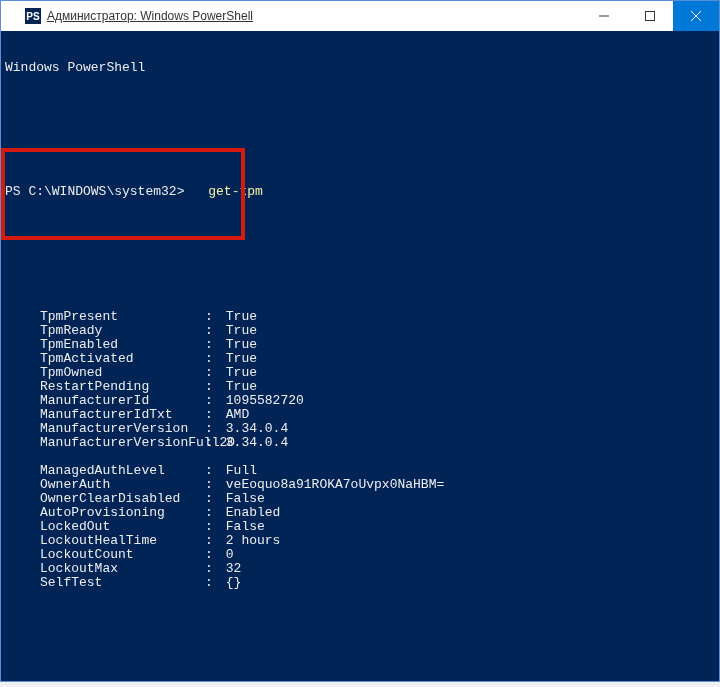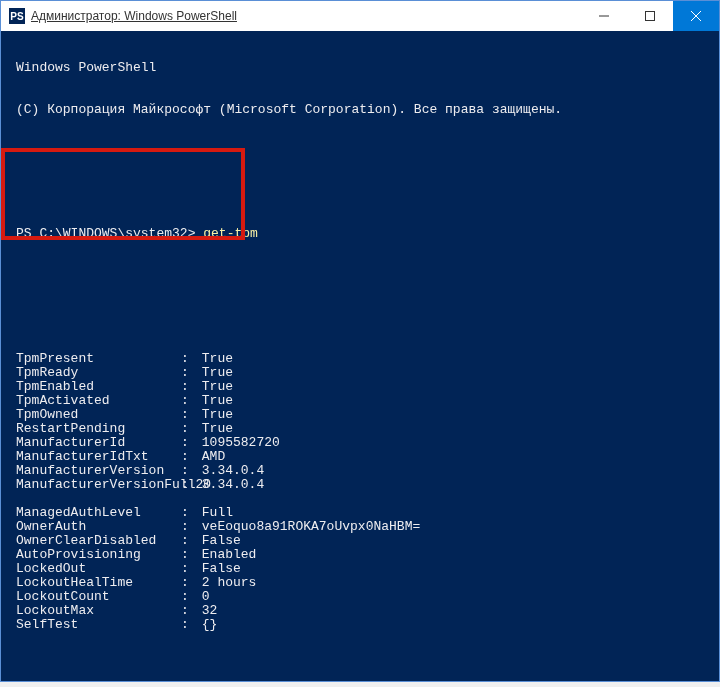--- a/index.html
+++ b/index.html
@@ -26,6 +26,7 @@
       font-family: 'Segoe UI', Tahoma, sans-serif;
       font-size: 12px;
       color: #333;
+      padding-left: 16px;
     }
     .titlebar-icon {
       width: 16px;

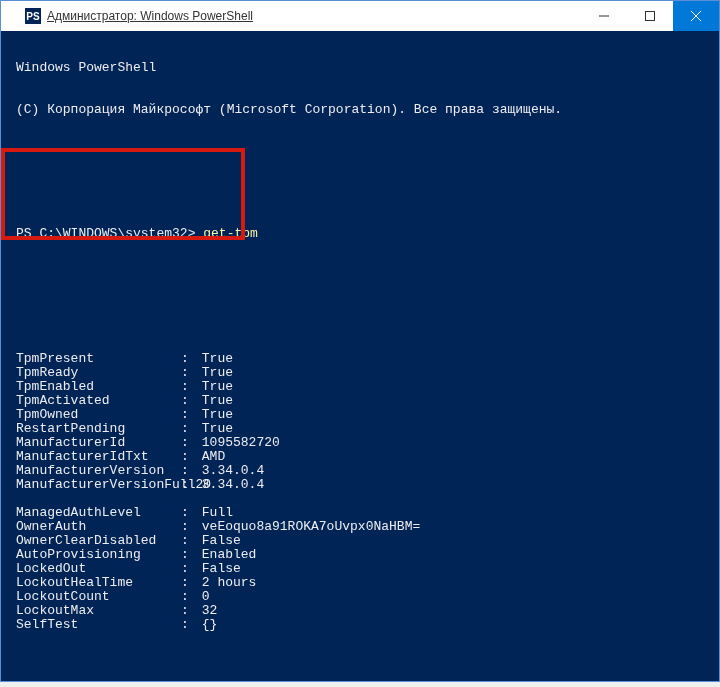--- a/index.html
+++ b/index.html
@@ -60,7 +60,7 @@
       flex: 1;
       background: #012456;
       color: #eeedf0;
-      padding: 2px 15px;
+      padding: 2px 4px;
       line-height: 1.08;
       overflow: hidden;
       white-space: pre;

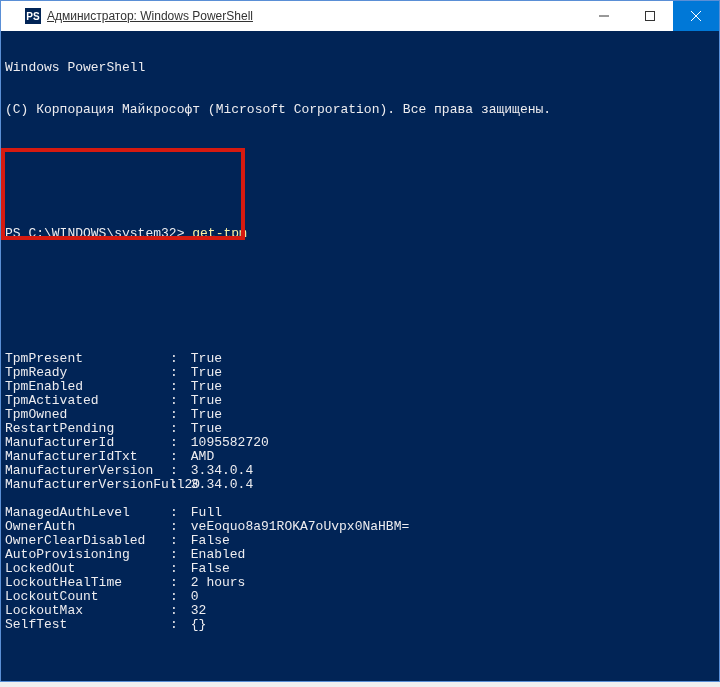--- a/index.html
+++ b/index.html
@@ -113,7 +113,6 @@
 
   <div class="terminal">
     <span class="line">Windows PowerShell</span>
-    <span class="line">(C) Корпорация Майкрософт (Microsoft Corporation). Все права защищены.</span>
     <div class="spacer"></div>
     <div class="spacer"></div>
     <span class="line"><span>PS C:\WINDOWS\system32&gt; </span><span class="cmd">get-tpm</span></span>

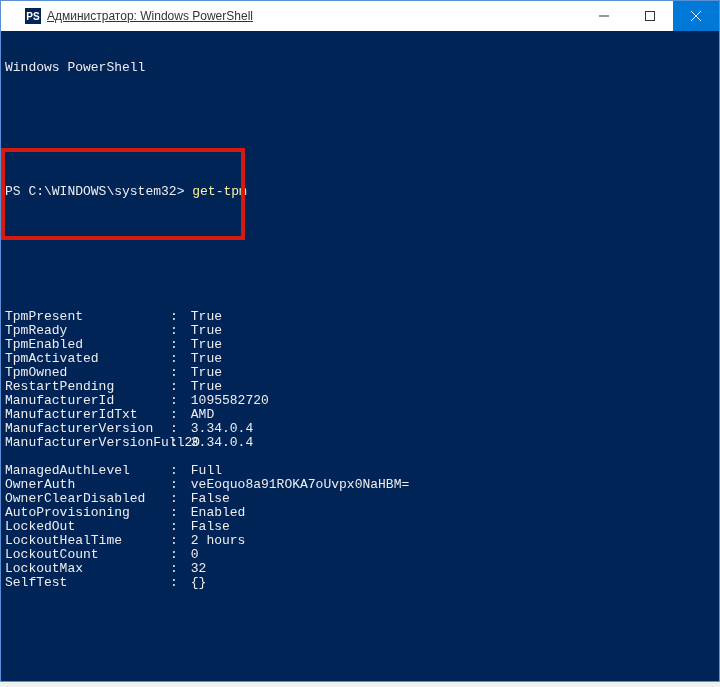--- a/index.html
+++ b/index.html
@@ -67,7 +67,7 @@
       position: relative;
     }
     .line { display: block; }
-    .cmd { color: #f9f1a5; }
+    .cmd { color: #f9f1a5; margin-left: 16px; }
     .highlight-box {
       position: absolute;
       border: 4px solid #d61a10;

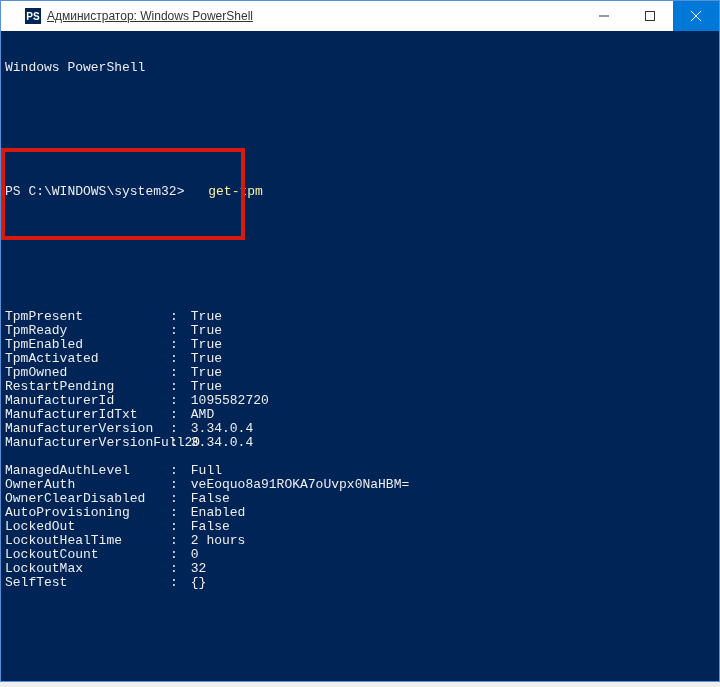--- a/index.html
+++ b/index.html
@@ -79,7 +79,7 @@
     }
     .spacer { height: 13px; }
     .prop-row { display: flex; }
-    .prop-key { width: 165px; }
+    .prop-key { width: 165px; margin-left: 35px; }
     .prop-sep { width: 13px; }
   </style>
 </head>

